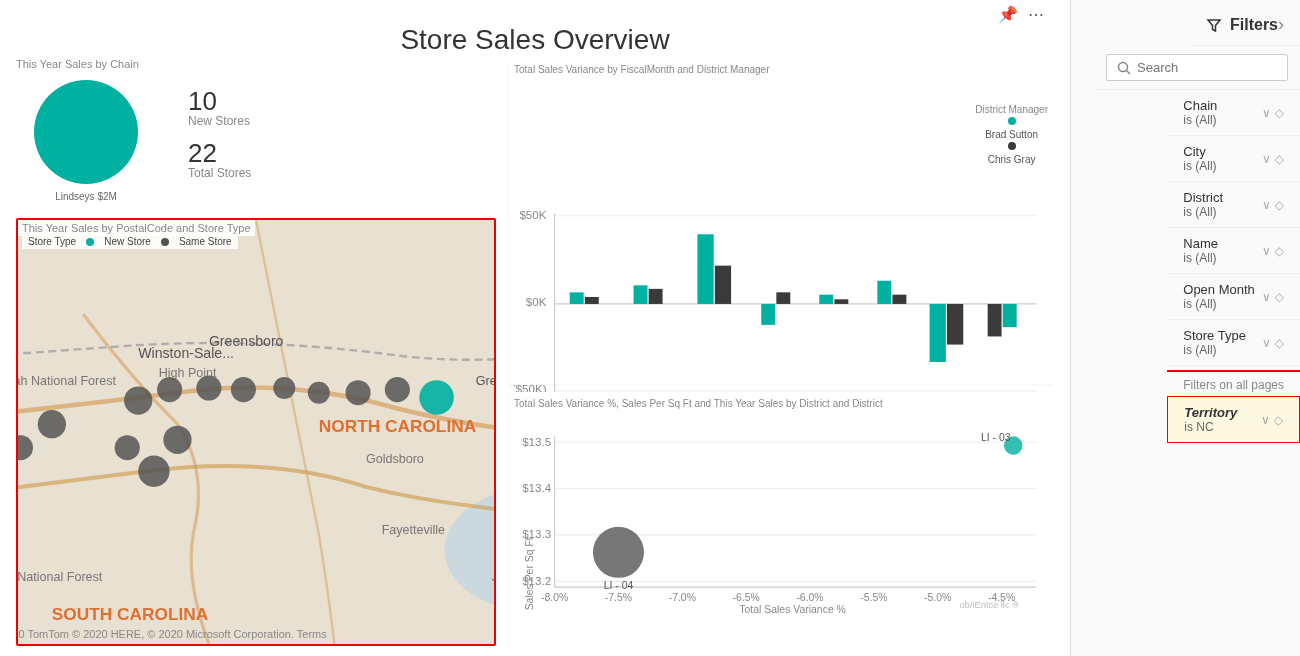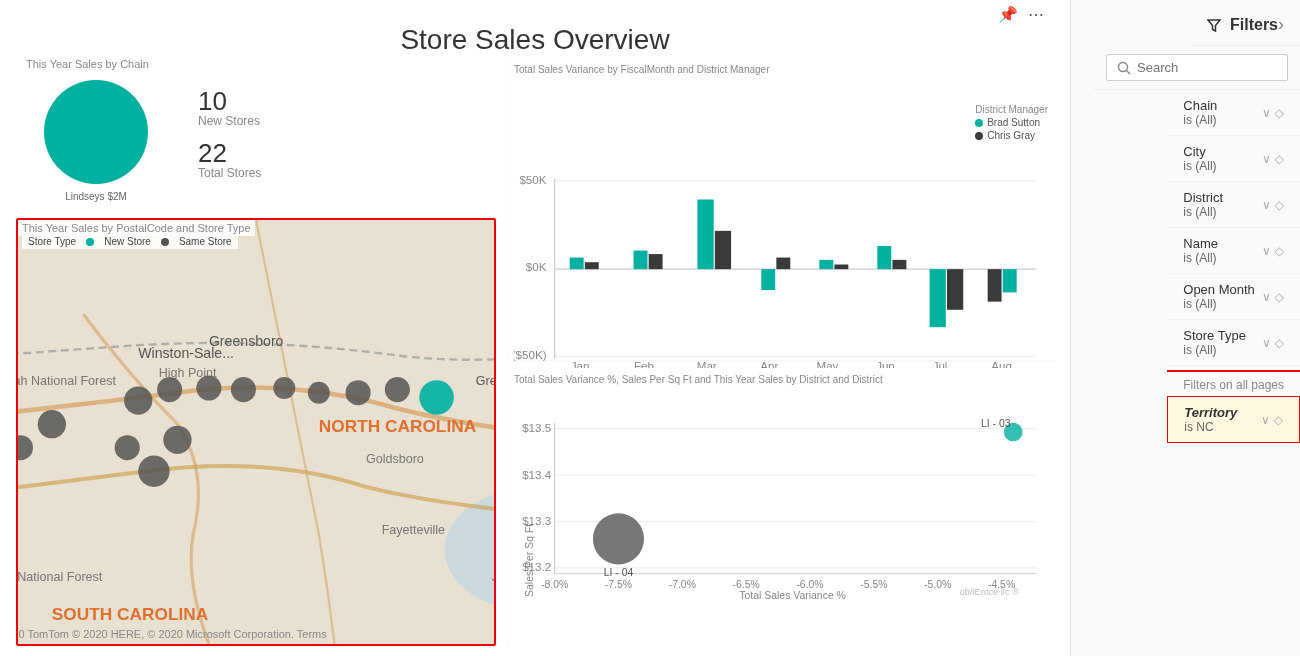--- a/index.html
+++ b/index.html
@@ -79,7 +79,7 @@
     <div class="left-panel">
 
       <div class="chain-section">
-        <div style="display:flex;flex-direction:column;margin-left:10px;">
+        <div style="display:flex;flex-direction:column;">
           <div class="chain-label">This Year Sales by Chain</div>
           <div class="pie-container">
             <svg width="140" height="130" viewBox="0 0 140 130">

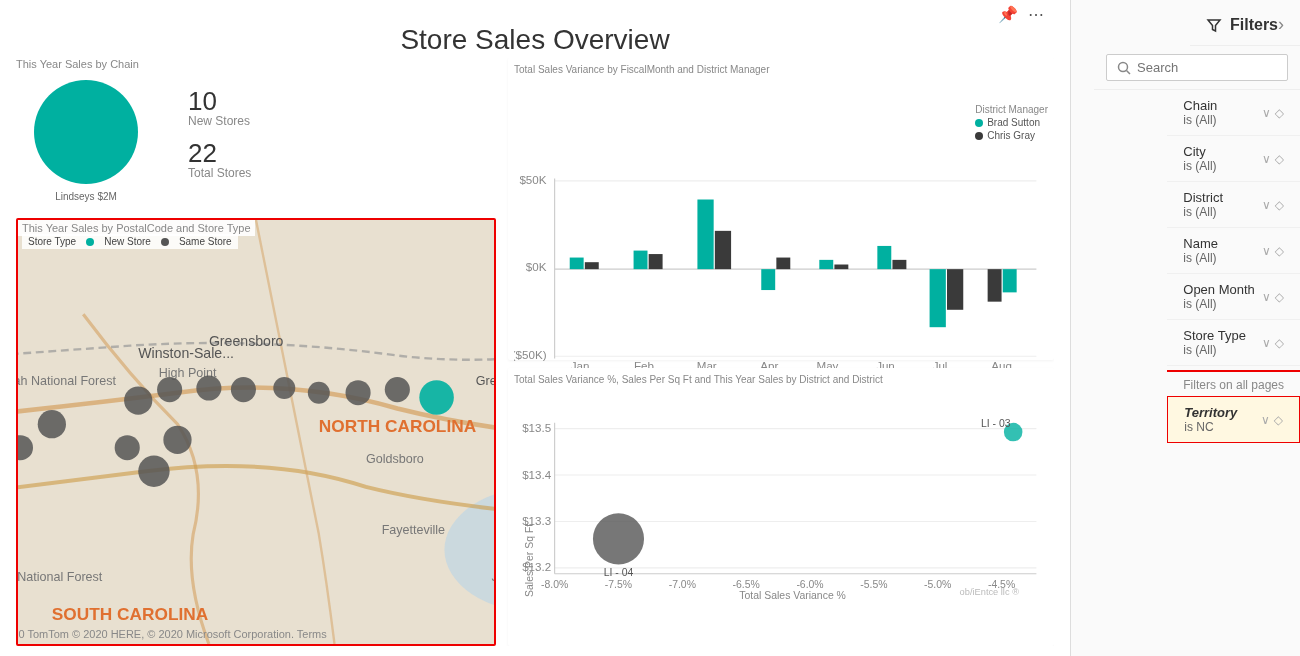--- a/index.html
+++ b/index.html
@@ -56,7 +56,7 @@
     .filters-all-pages-label { font-size: 12px; color: #888; padding: 6px 16px 4px; }
 
     .district-legend { display: flex; flex-direction: column; gap: 2px; font-size: 10px; color: #555; }
-    .legend-item { display: flex; align-items: center; gap: 4px; }
+    .legend-item { display: flex; align-items: center; gap: 4px; flex-direction: column; }
 
     .chart-wrapper { background: white; padding: 6px; border-radius: 2px; box-shadow: 0 1px 3px rgba(0,0,0,0.05); }
   </style>

